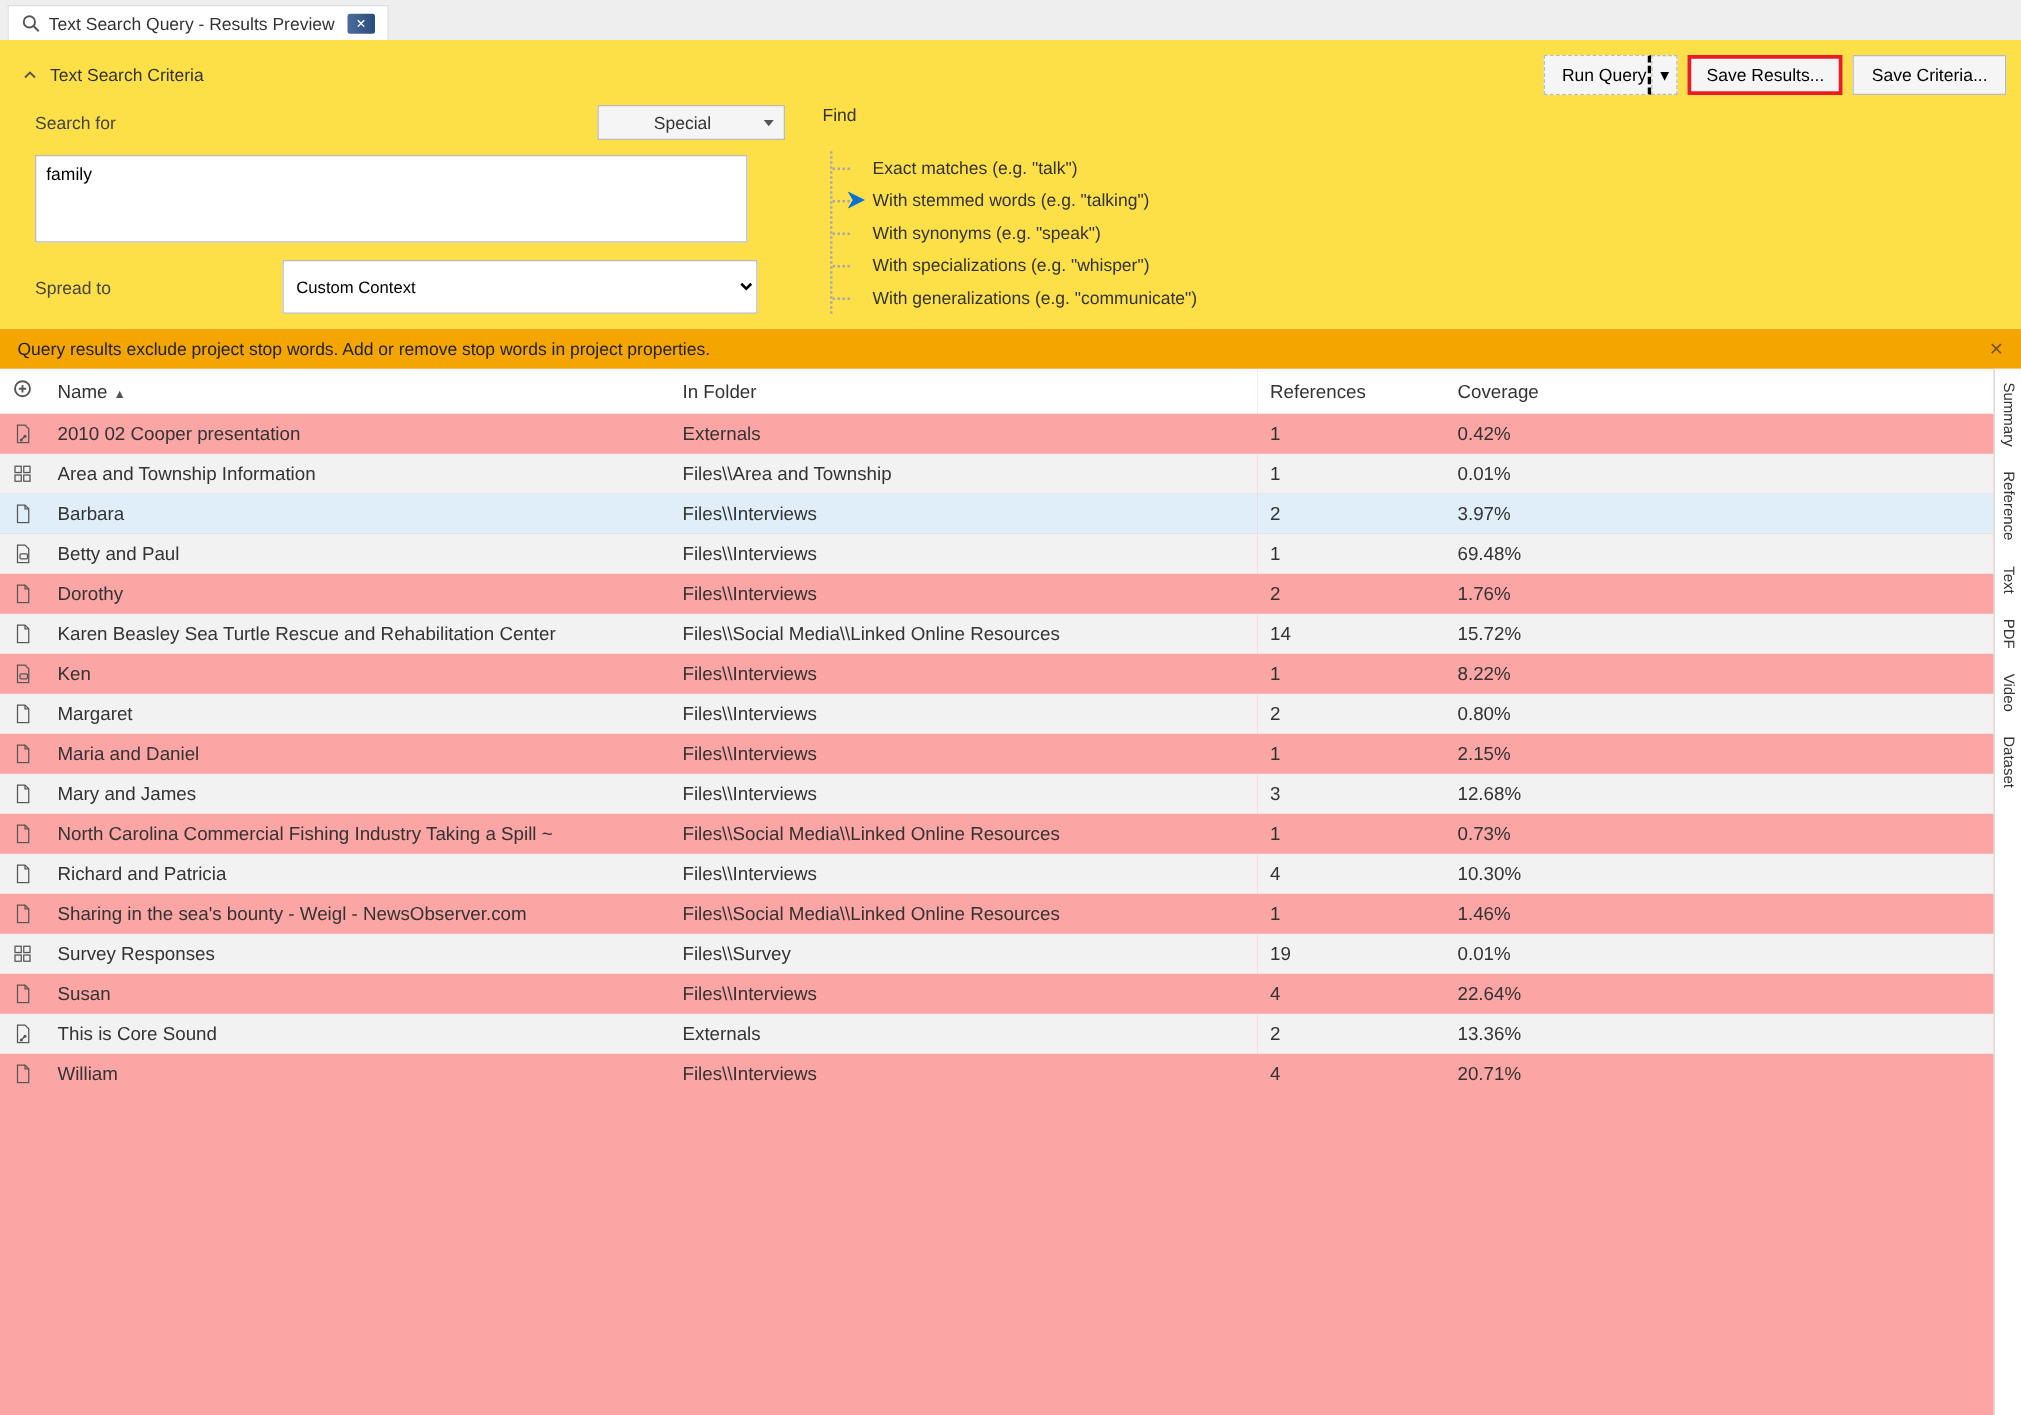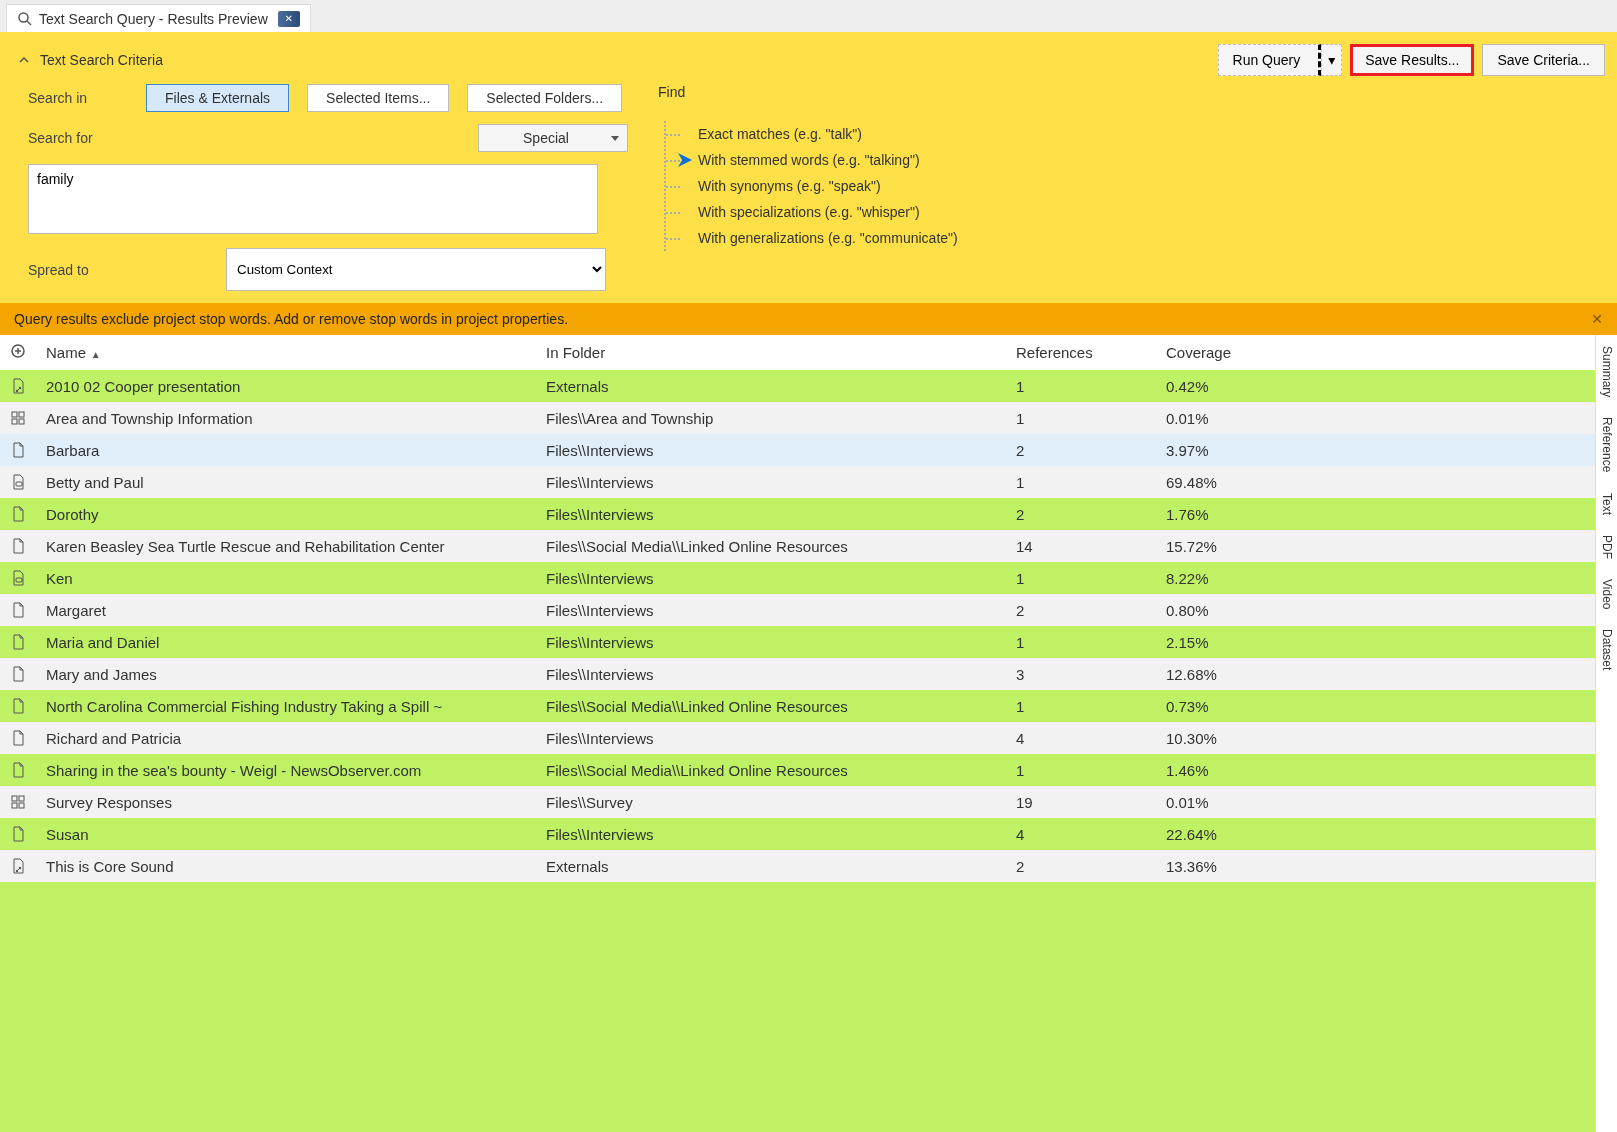--- a/index.html
+++ b/index.html
@@ -20,7 +20,7 @@
 .crit-title { flex: 1; }
 .crit-buttons { display: flex; gap: 8px; }
 .btn { background: #f5f5f5; border: 1px solid #bbb; padding: 6px 14px; cursor: pointer; font-size: 14px; }
-.btn.split { padding-right: 18px; border-right: none;}
+.btn.split { padding-right: 1px; border-right: none;}
 .btn.dropdown-only { padding: 6px 6px; }
 .btn.dotted { border-style: dashed; }
 .btn.highlighted { border: 3px solid #ec1c24; padding: 5px 12px; }

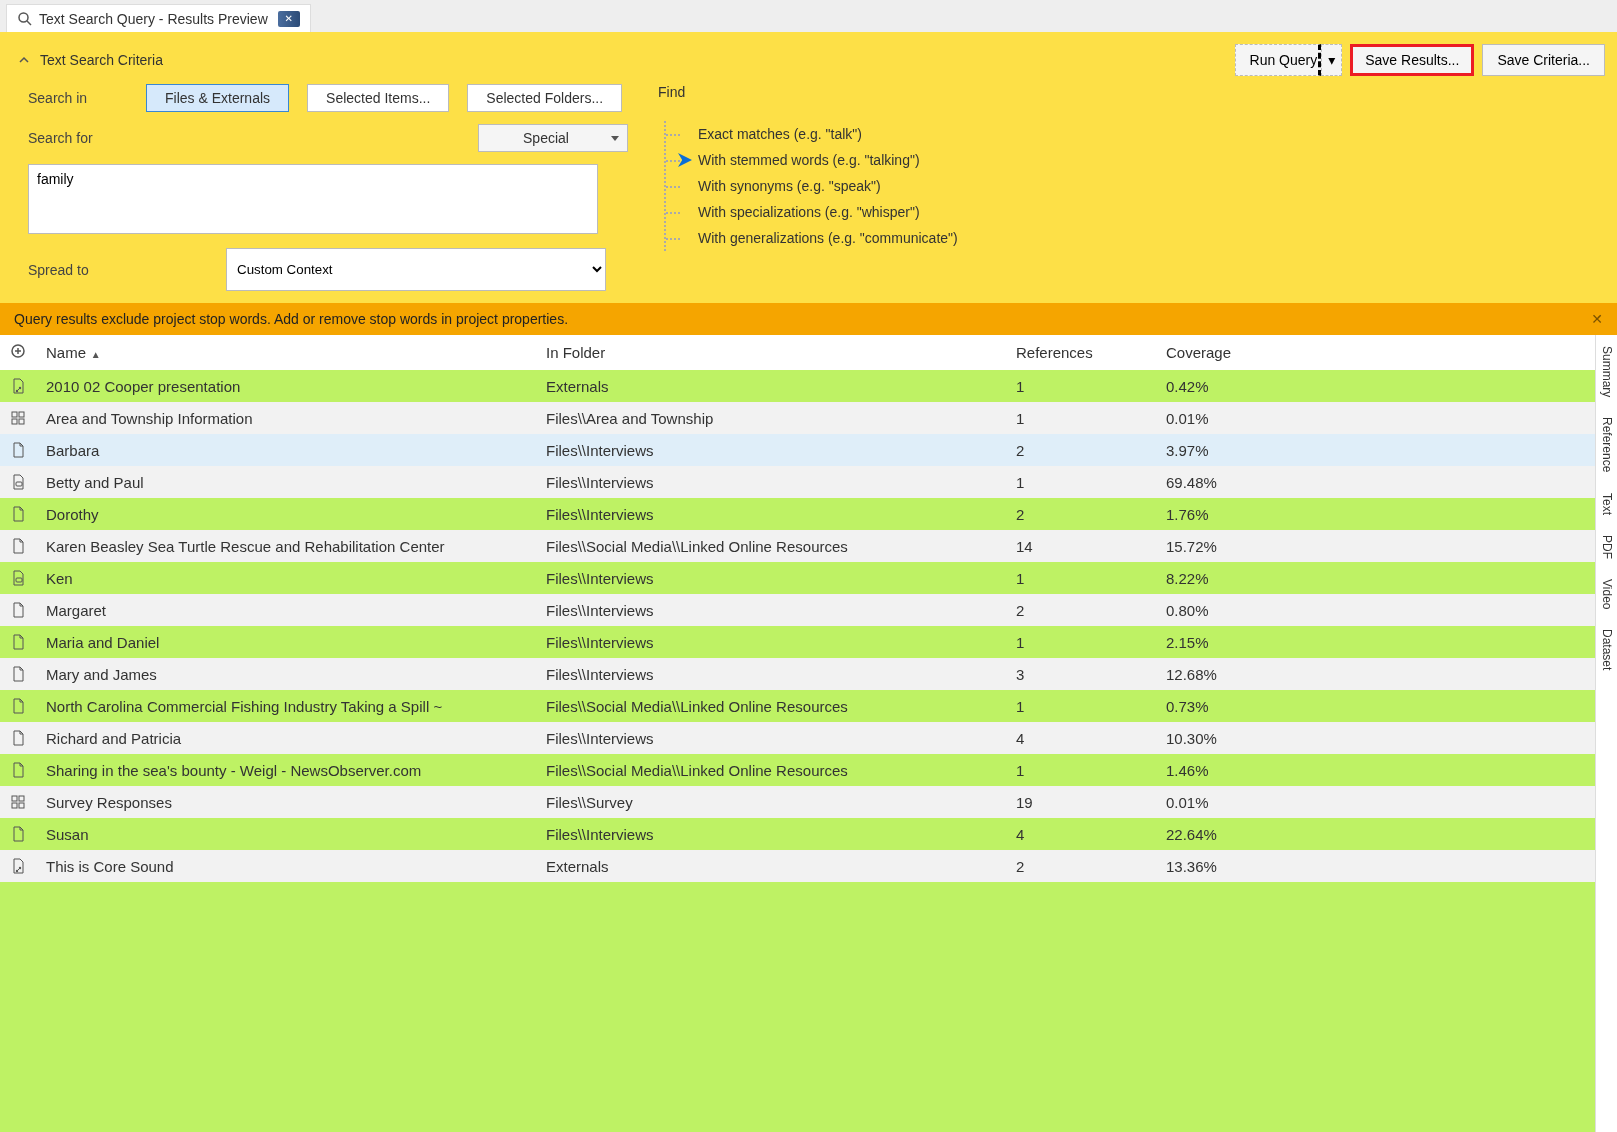--- a/index.html
+++ b/index.html
@@ -112,12 +112,6 @@
     <div class="crit-body">
       <div class="crit-left">
         <div class="row">
-          <span class="row-label">Search in</span>
-          <span class="pill selected">Files &amp; Externals</span>
-          <span class="pill">Selected Items...</span>
-          <span class="pill">Selected Folders...</span>
-        </div>
-        <div class="row">
           <span class="row-label">Search for</span>
           <span class="special-btn">Special</span>
         </div>

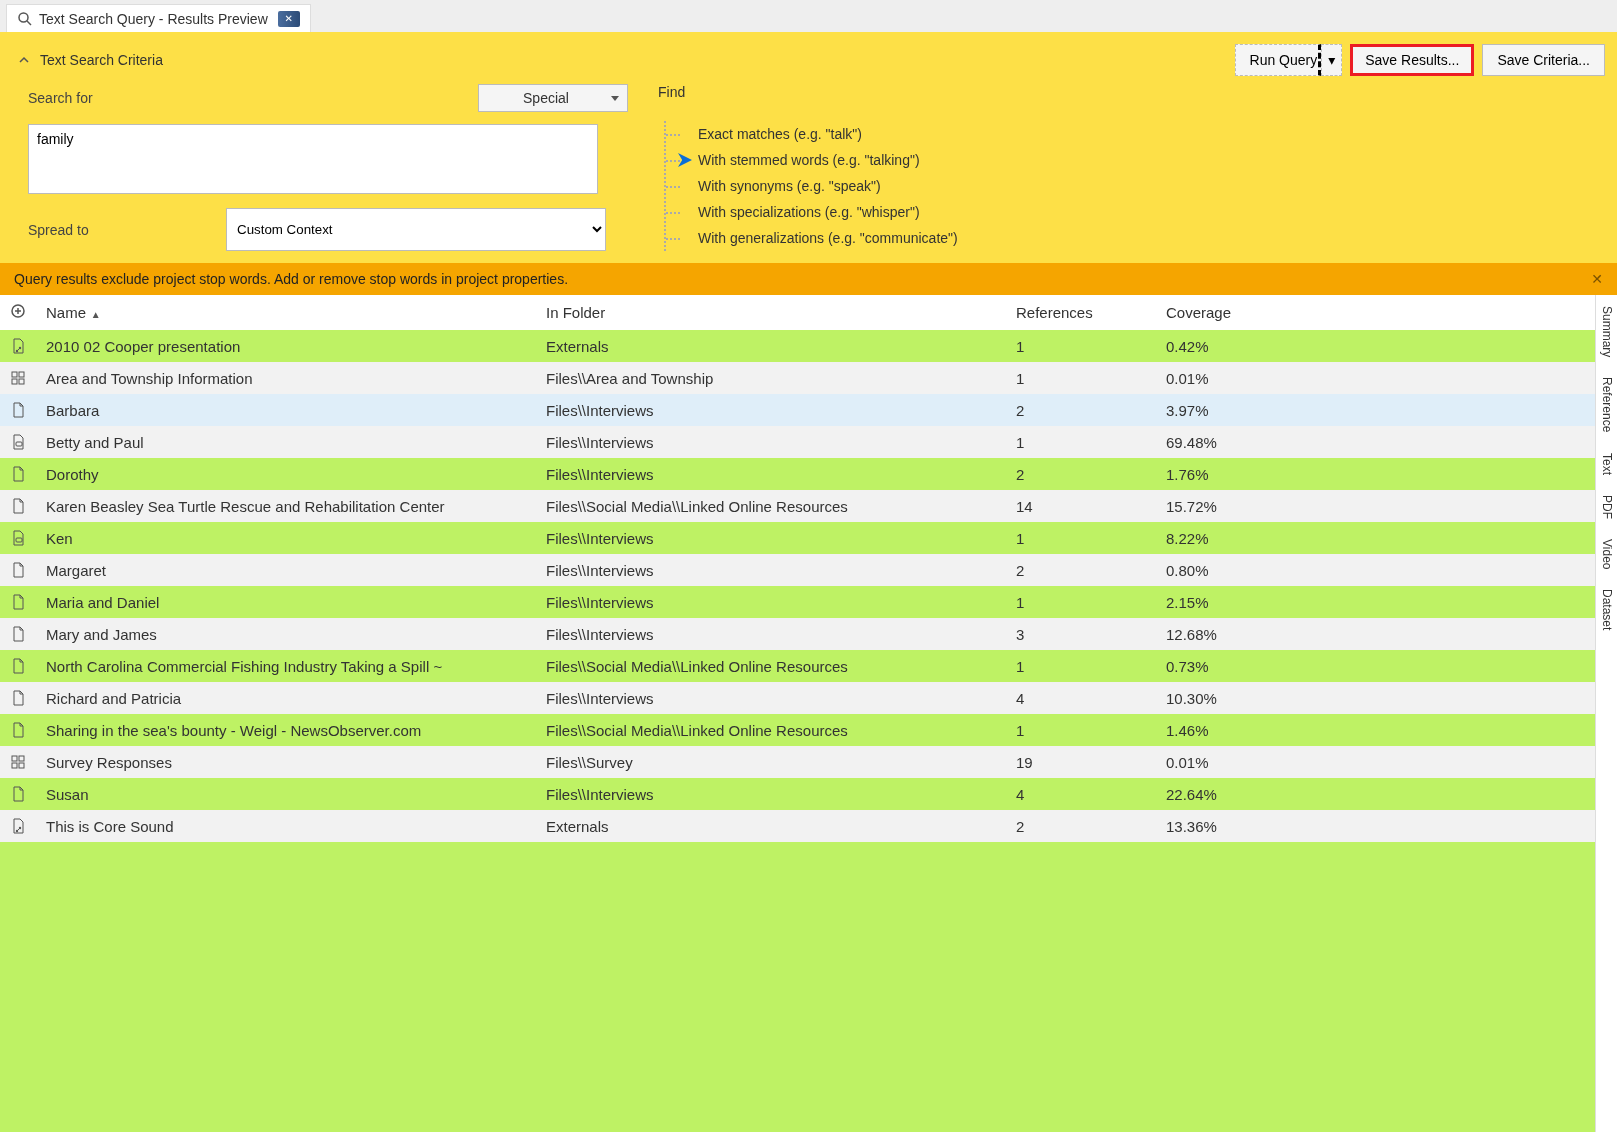--- a/index.html
+++ b/index.html
@@ -49,7 +49,7 @@
 .banner-close { margin-left: auto; cursor:pointer; color:#7a5200; font-size:14px;}
 
 
-.results-wrap { flex:1; display:flex; background:#bef264;}
+.results-wrap { flex:1; display:flex; background:#fca5a5;}
 .results { flex:1; overflow:auto;}
 table { width:100%; border-collapse: collapse; }
 thead th { text-align:left; font-weight:normal; padding: 8px 10px; background:#fff; border-bottom: 0; font-size:15px;}

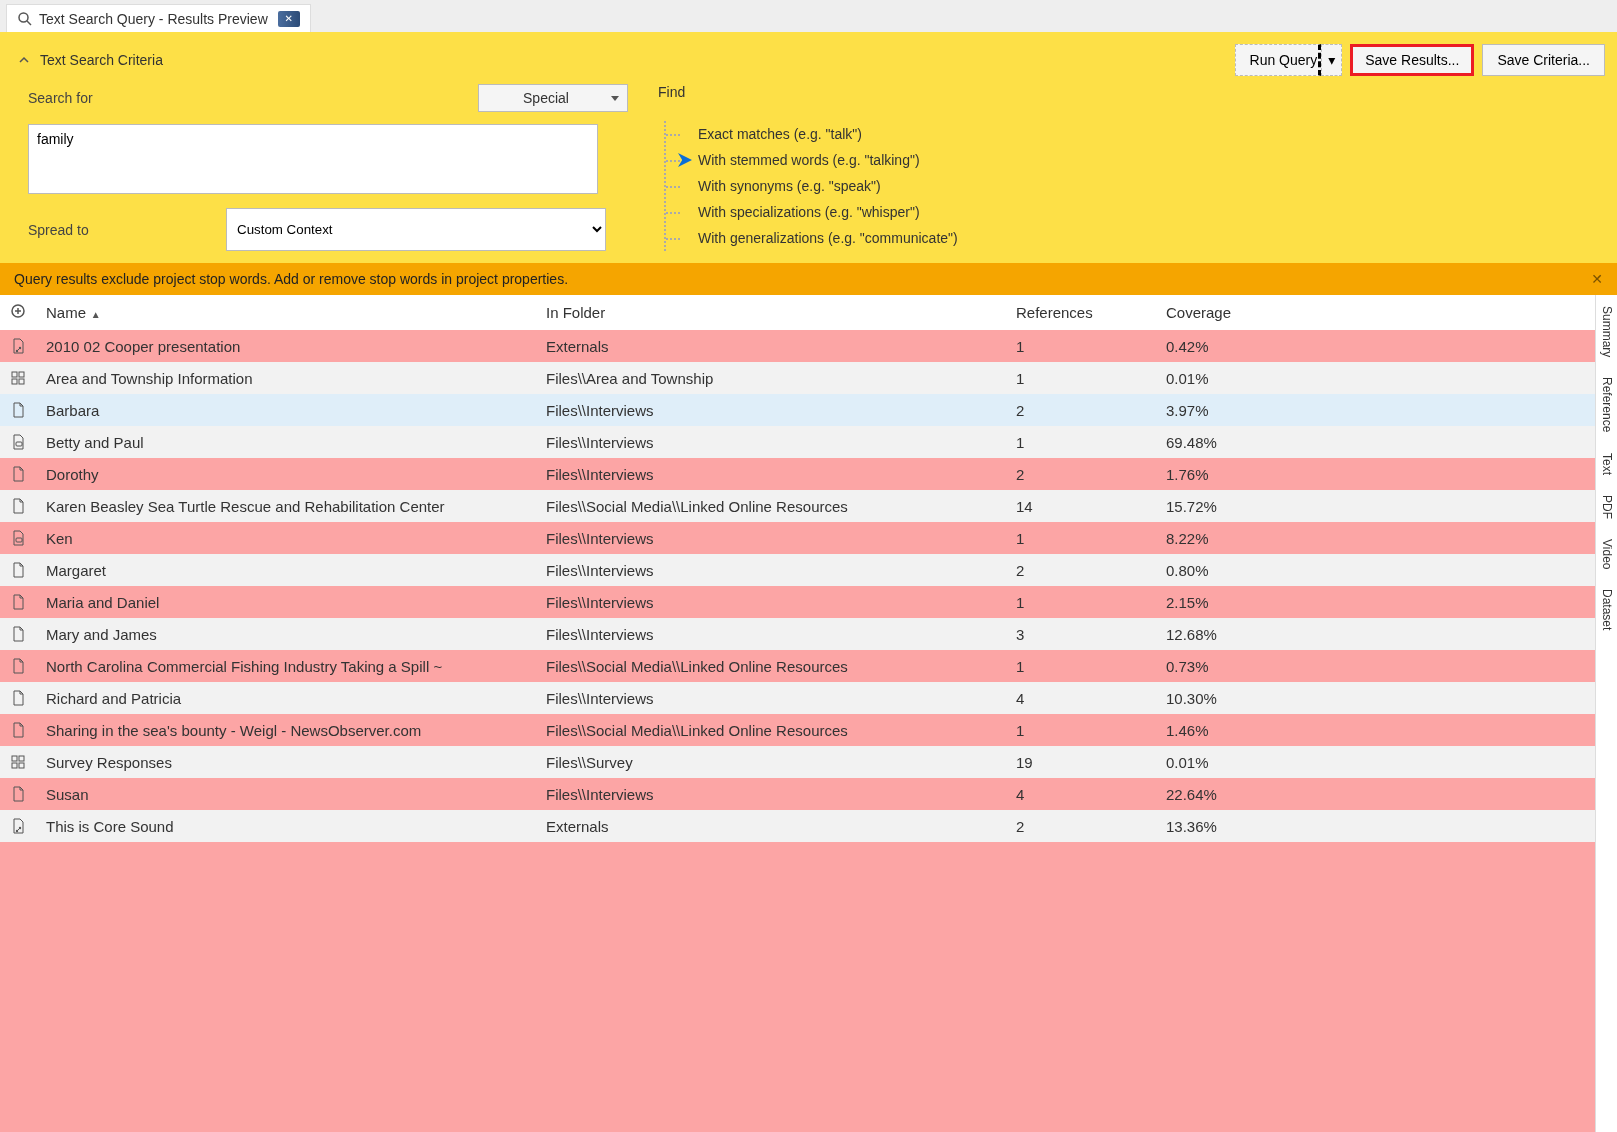--- a/index.html
+++ b/index.html
@@ -360,6 +360,18 @@
               <td>2</td>
               <td>13.36%</td>
             </tr>
+            <tr>
+              <td class="icon-cell">
+                <svg viewBox="0 0 16 16" width="16" height="16">
+                  <path d="M4 1h6l3 3v11H4z" fill="none" stroke="#555"></path>
+                  <path d="M10 1v3h3" fill="none" stroke="#555"></path>
+                </svg>
+              </td>
+              <td>William</td>
+              <td>Files\\Interviews</td>
+              <td>4</td>
+              <td>20.71%</td>
+            </tr>
           </tbody>
       </table>
     </div>

